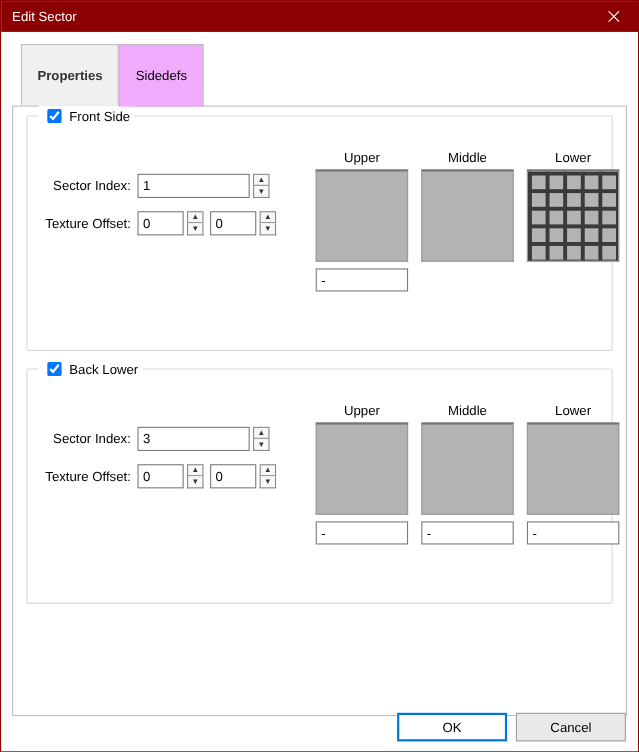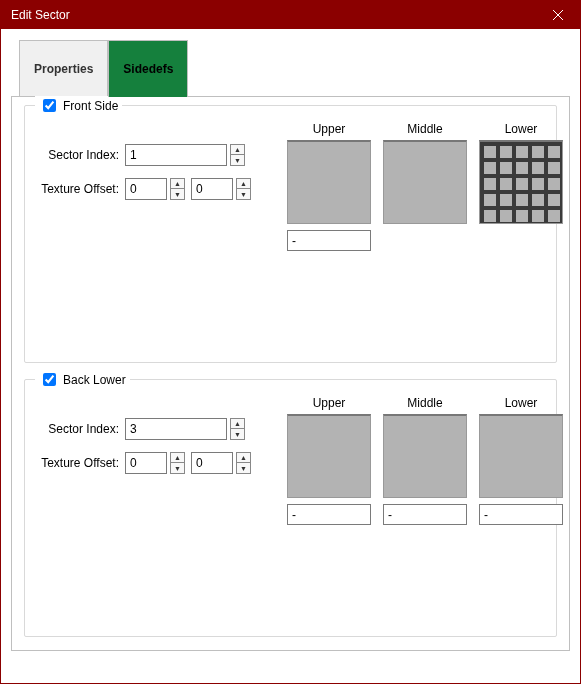--- a/index.html
+++ b/index.html
@@ -48,8 +48,8 @@
     top: 1px;
   }
   .tab.active {
-    background: #15803d;
-    font-weight: bold;
+    background: #f0abfc;
+    font-weight: normal;
     z-index: 2;
   }
   .tab.inactive {

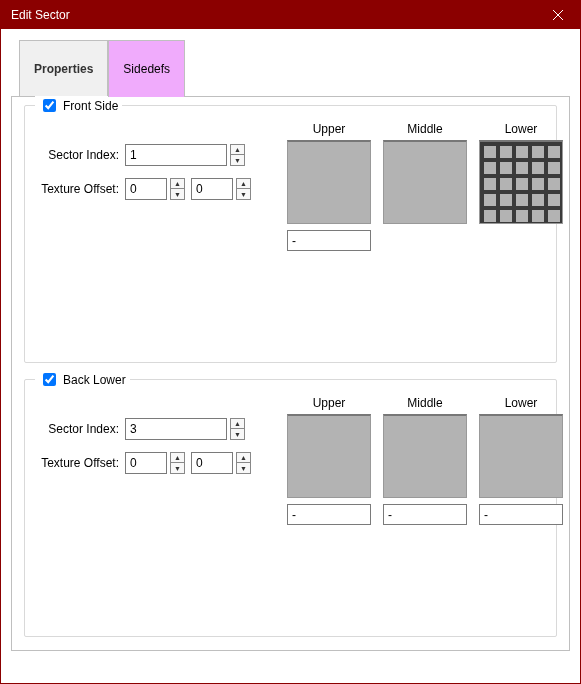--- a/index.html
+++ b/index.html
@@ -66,10 +66,10 @@
   .groupbox {
     border: 1px solid #d9d9d9;
     border-radius: 2px;
-    padding: 16px 10px 10px 10px;
+    padding: 30px 10px 10px 10px;
     position: relative;
     margin-bottom: 16px;
-    height: 258px;
+    height: 214px;
   }
   .group-legend {
     position: absolute;

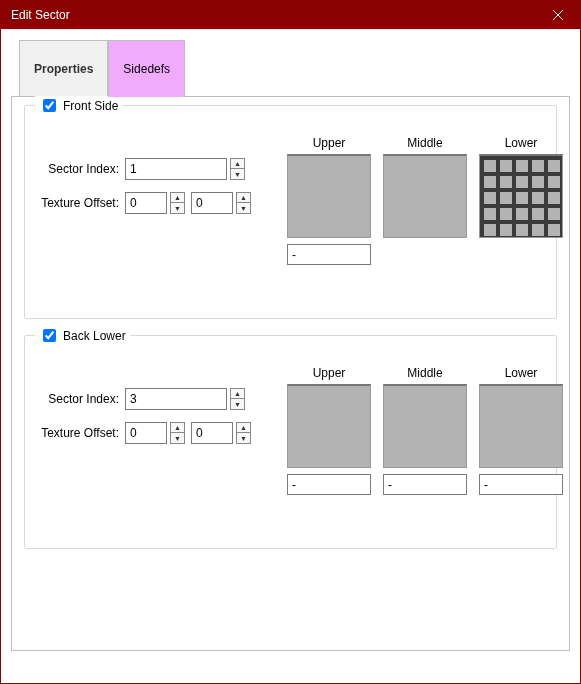--- a/index.html
+++ b/index.html
@@ -331,6 +331,10 @@
 
   </div>
 
+  <div class="buttons">
+    <button class="btn primary">OK</button>
+    <button class="btn">Cancel</button>
+  </div>
 </div>
 
 </body></html>

